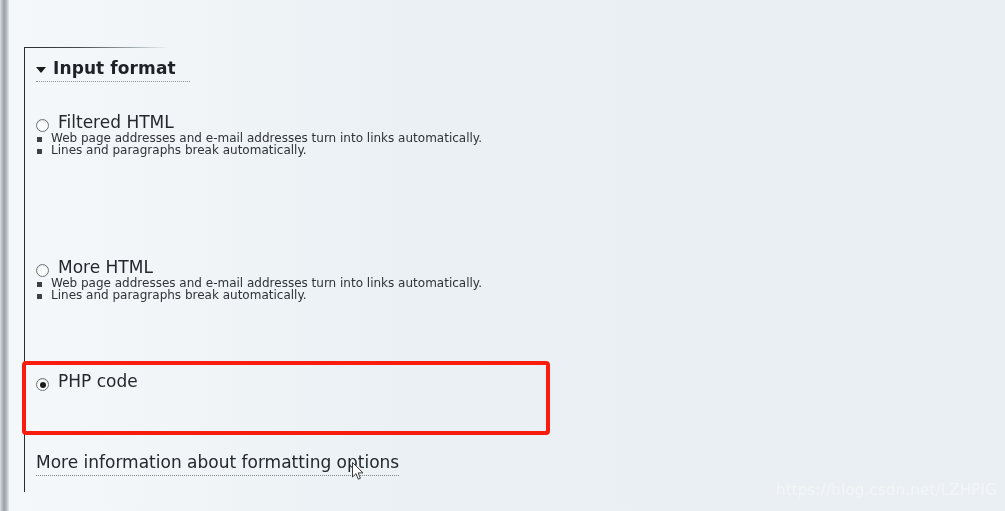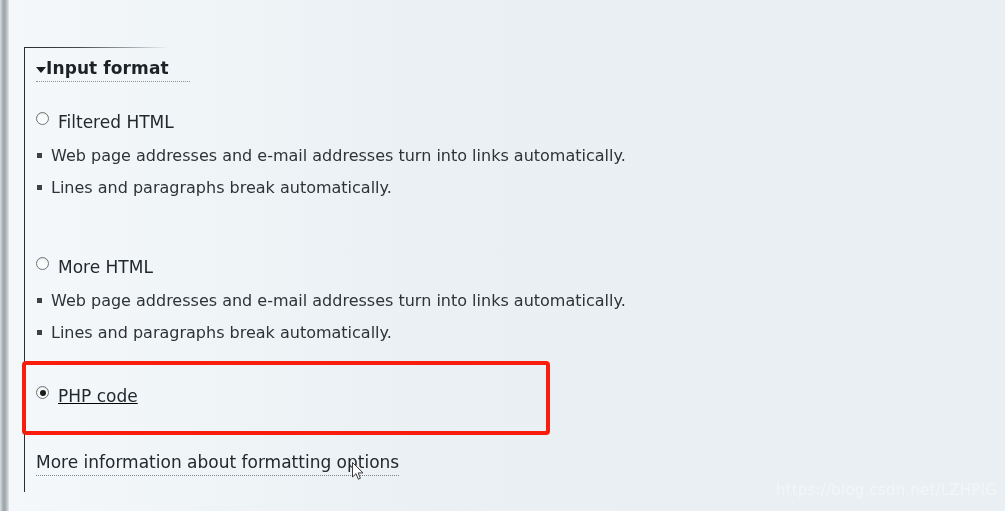--- a/index.html
+++ b/index.html
@@ -57,6 +57,7 @@
     top: 58px;
     display: flex;
     align-items: center;
+    gap: 7px;
     padding-bottom: 3px;
     border-bottom: 1px dotted #8d9397;
     width: 154px;

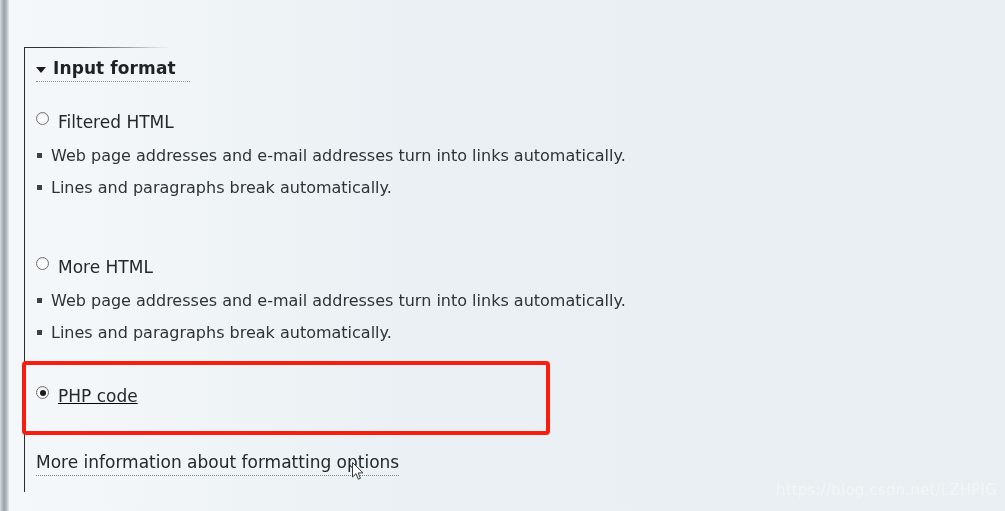--- a/index.html
+++ b/index.html
@@ -85,7 +85,7 @@
 
   .radio-row {
     display: flex;
-    align-items: flex-start;
+    align-items: flex-end;
     gap: 9px;
     cursor: pointer;
   }

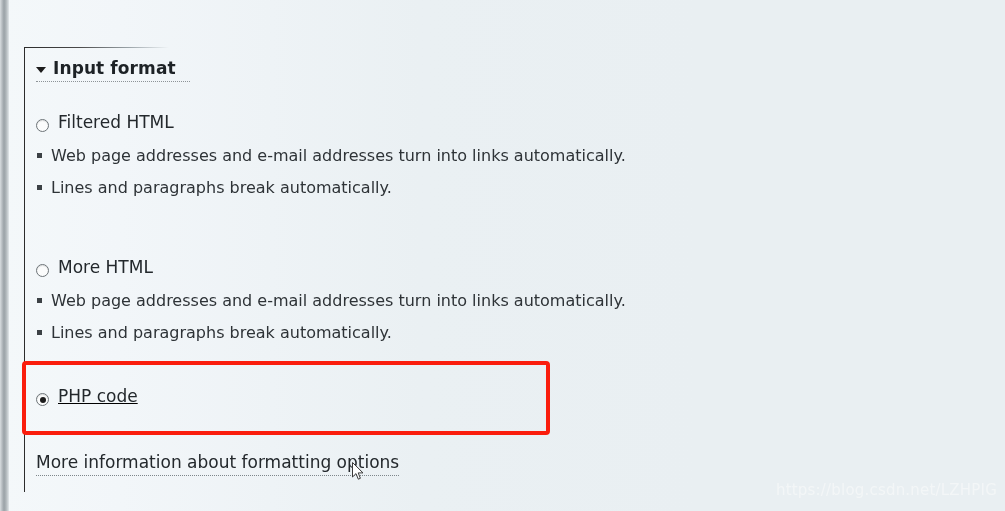--- a/index.html
+++ b/index.html
@@ -123,10 +123,10 @@
   .tips li {
     position: relative;
     padding-left: 15px;
-    font-size: 16px;
+    font-size: 12px;
     color: #2e3337;
     line-height: 1;
-    margin-top: 16px;
+    margin-top: 0;
     white-space: nowrap;
   }
   .tips li::before {

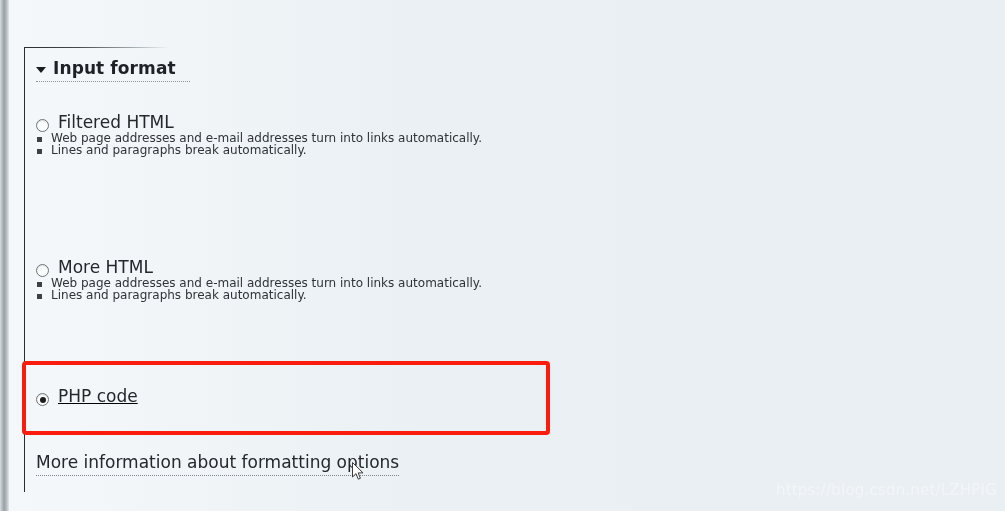--- a/index.html
+++ b/index.html
@@ -225,7 +225,7 @@
     </ul>
   </div>
 
-  <div class="fmt-block" style="top:386px;text-decoration:underline;">
+  <div class="fmt-block" style="top:371px;">
     <div class="radio-row">
       <span class="radio checked"></span>
       <span class="radio-label">PHP code</span>

